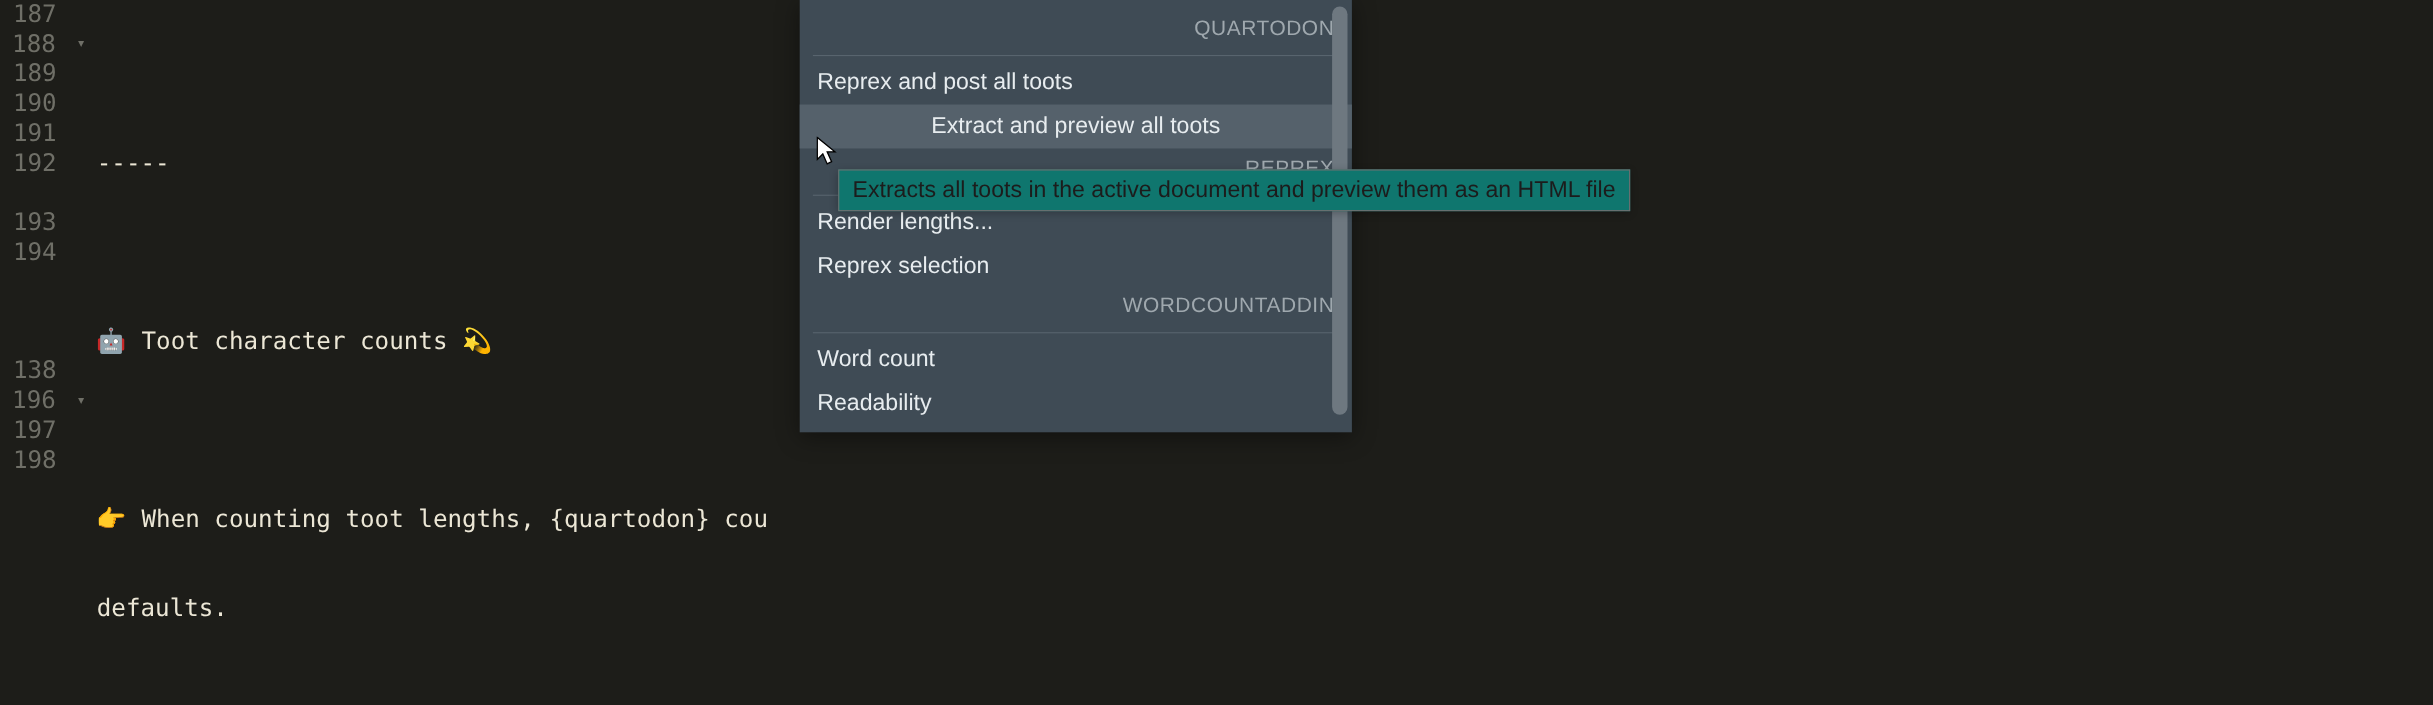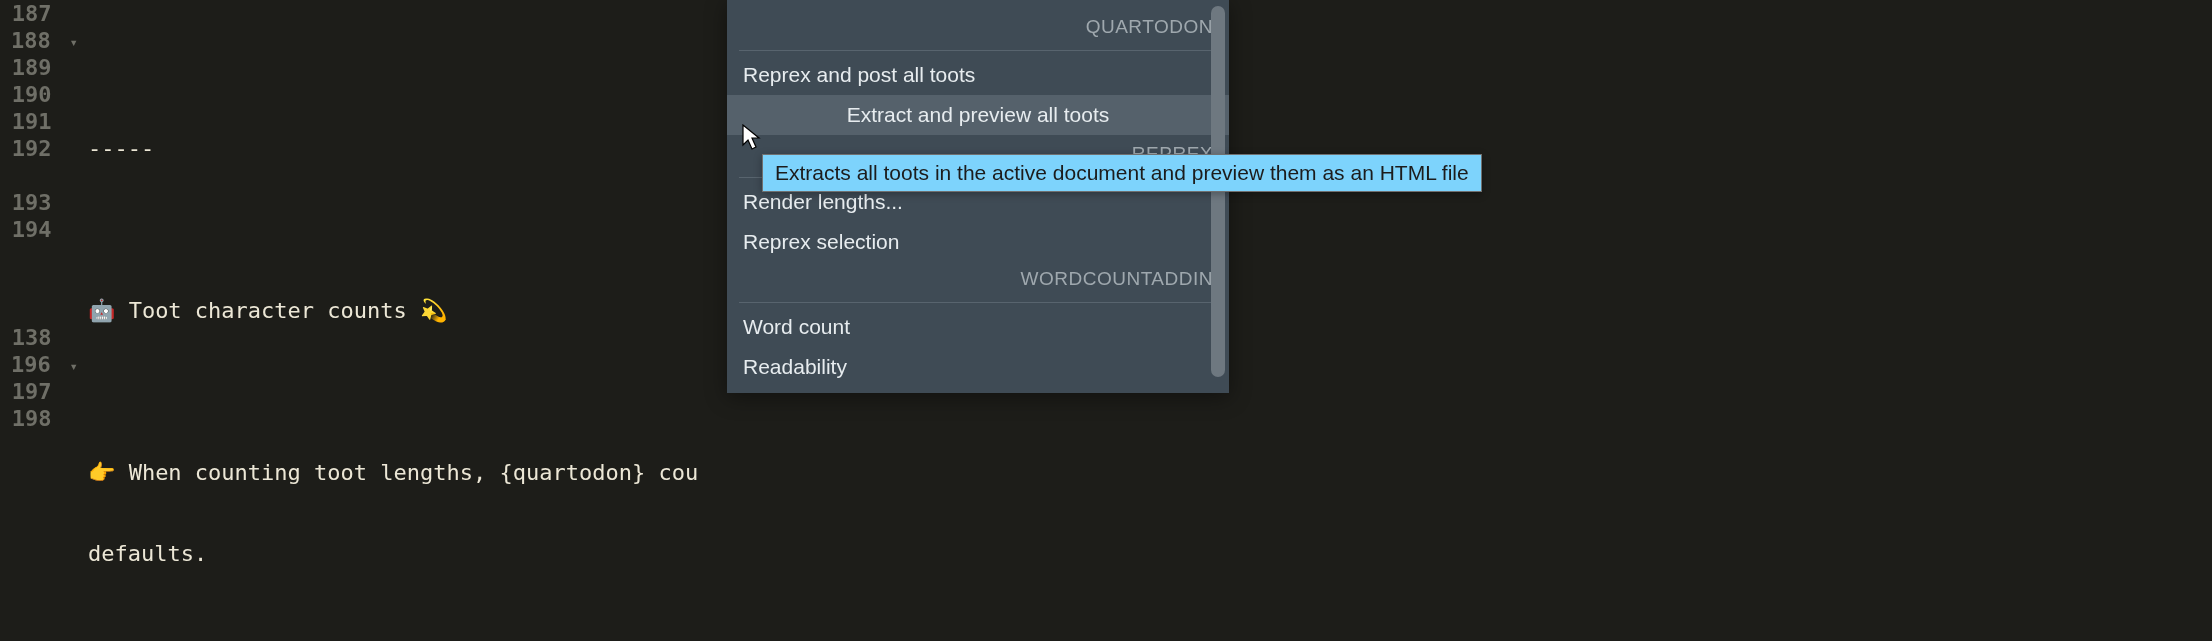--- a/index.html
+++ b/index.html
@@ -31,7 +31,6 @@
   .gutter .ln{
     height:27px;
     white-space:pre;
-    font-weight:bold;
   }
   .fold{
     color:#6f6f67;

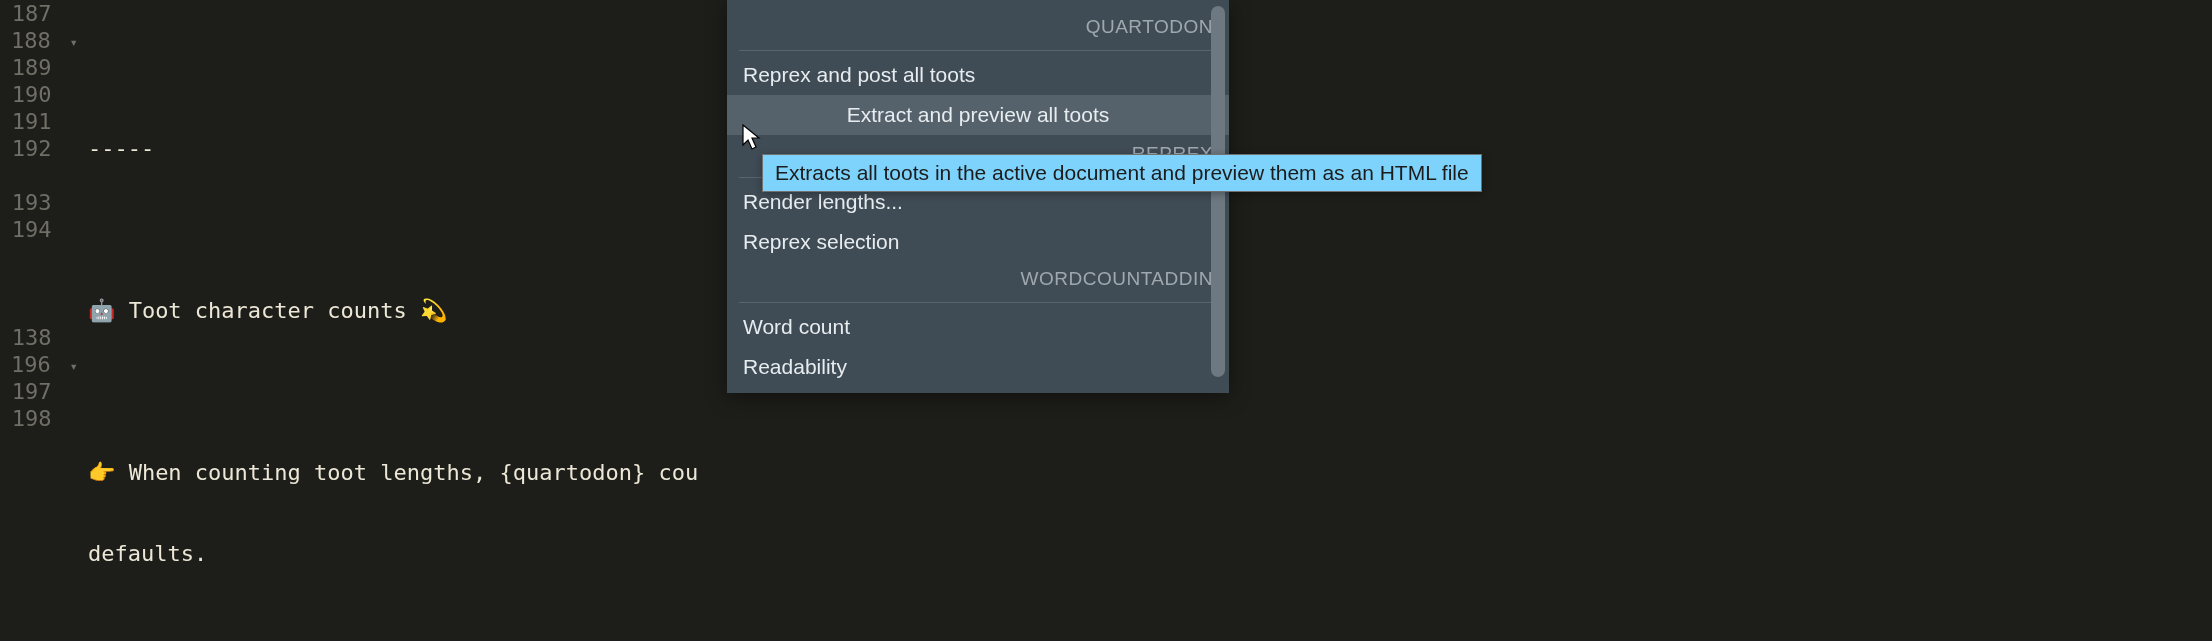--- a/index.html
+++ b/index.html
@@ -105,7 +105,7 @@
     position:absolute;
     left:762px;
     top:154px;
-    background:#7dd3fc;
+    background:#0f766e;
     color:#1c1c1c;
     font-family:"Segoe UI","Helvetica Neue",Arial,sans-serif;
     font-size:21px;

